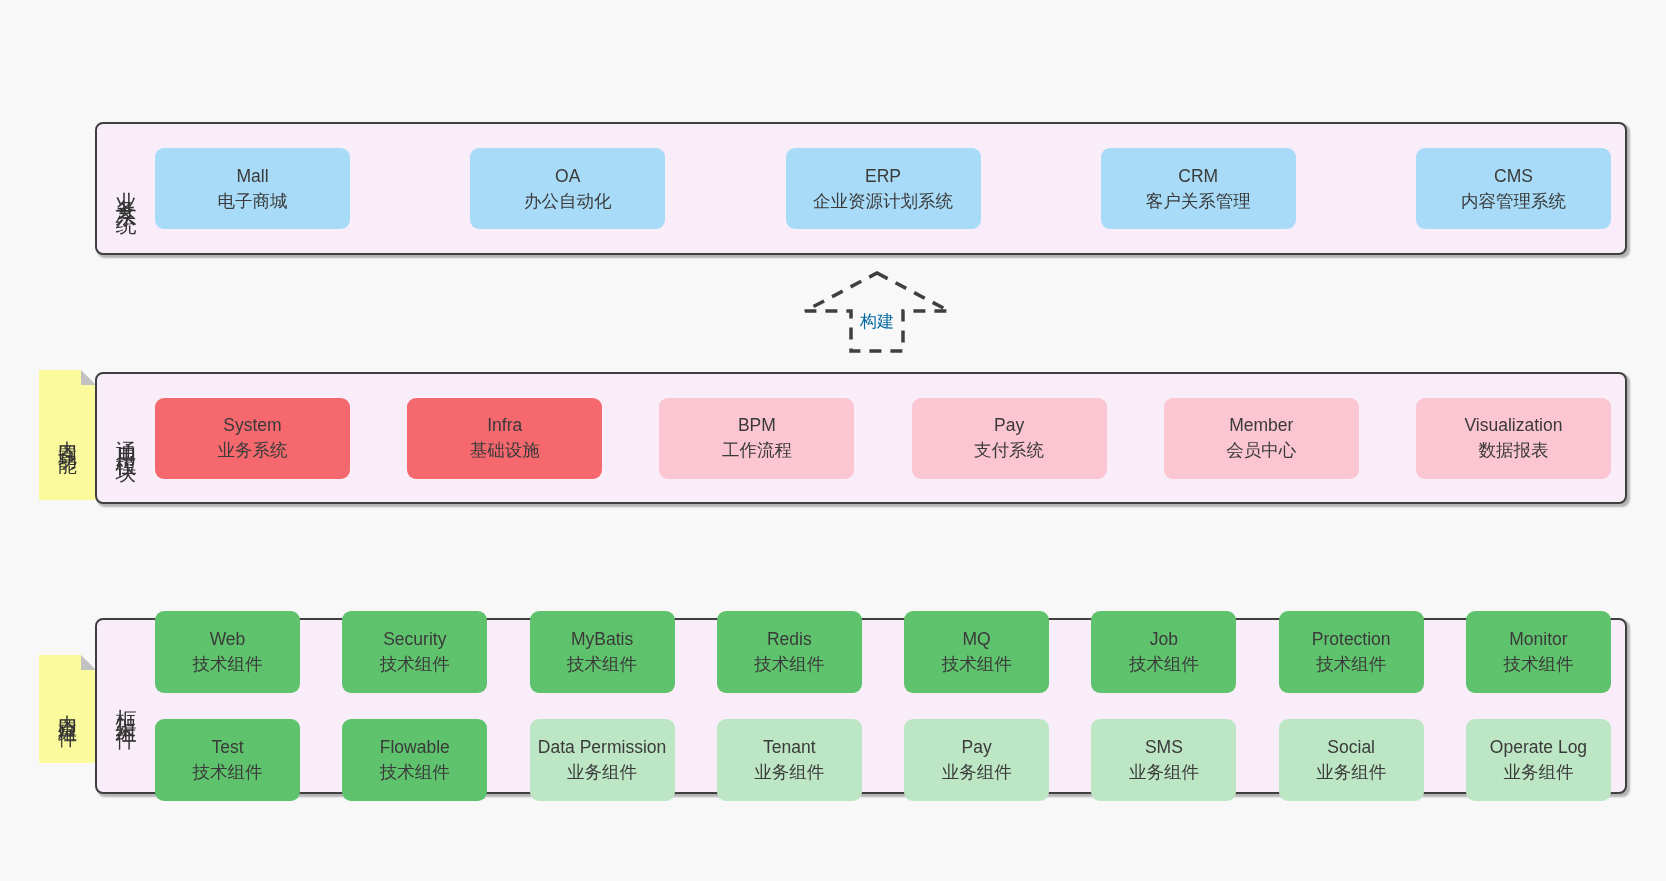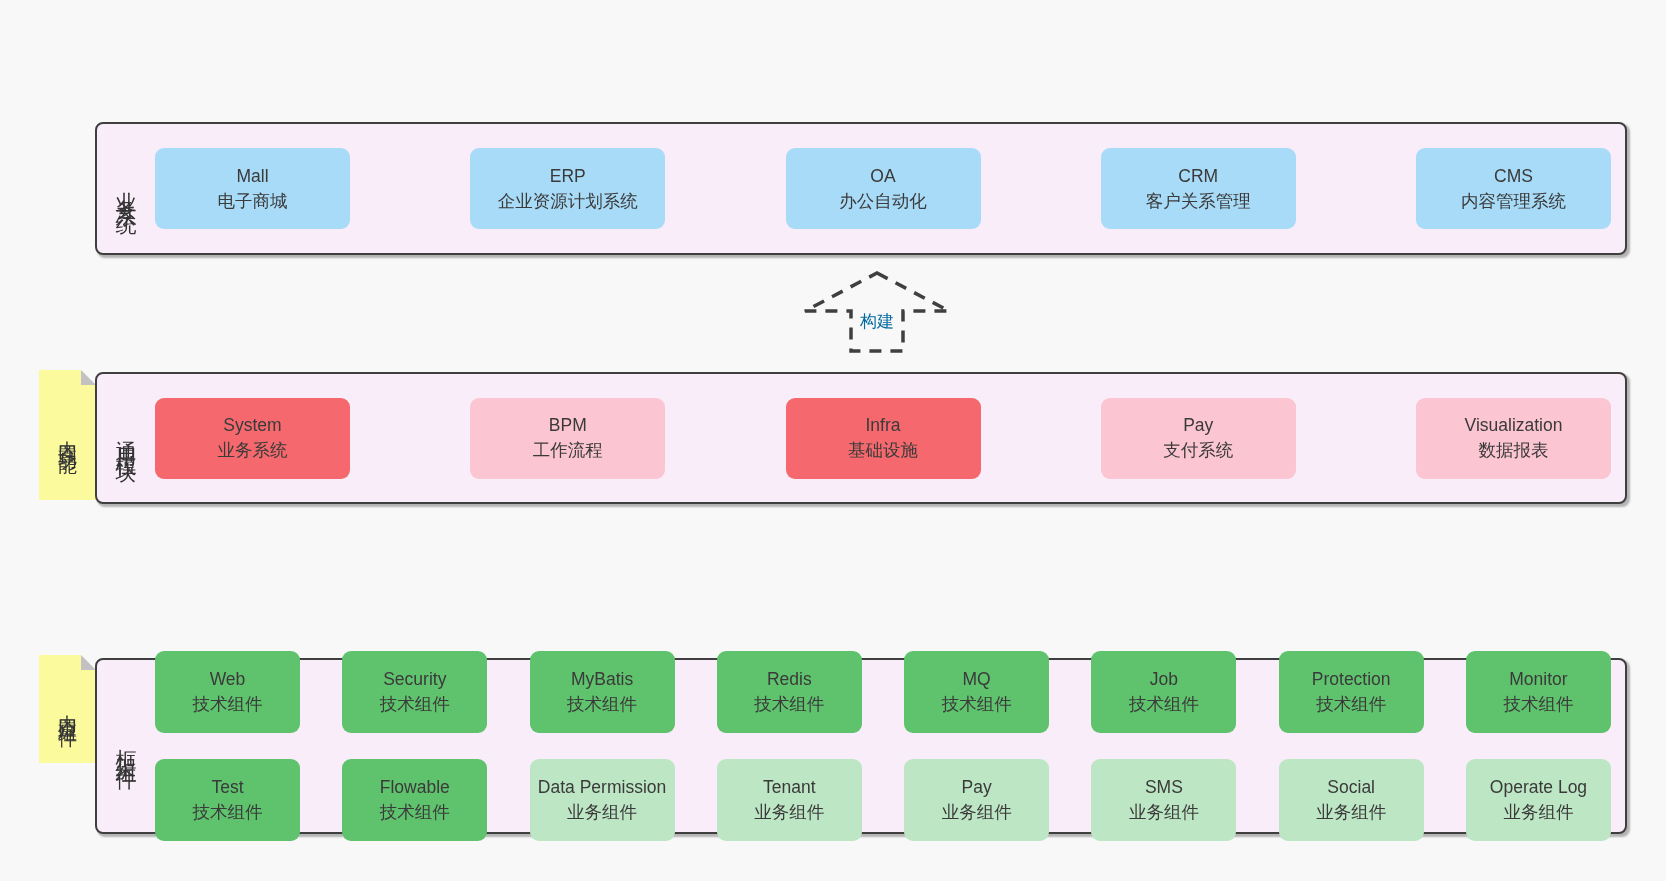--- a/index.html
+++ b/index.html
@@ -78,12 +78,12 @@
           <span>电子商城</span>
         </div>
         <div class="box blue">
+          <span>OA</span>
+          <span>办公自动化</span>
+        </div>
+        <div class="box blue">
           <span>ERP</span>
           <span>企业资源计划系统</span>
-        </div>
-        <div class="box blue">
-          <span>OA</span>
-          <span>办公自动化</span>
         </div>
         <div class="box blue">
           <span>CRM</span>

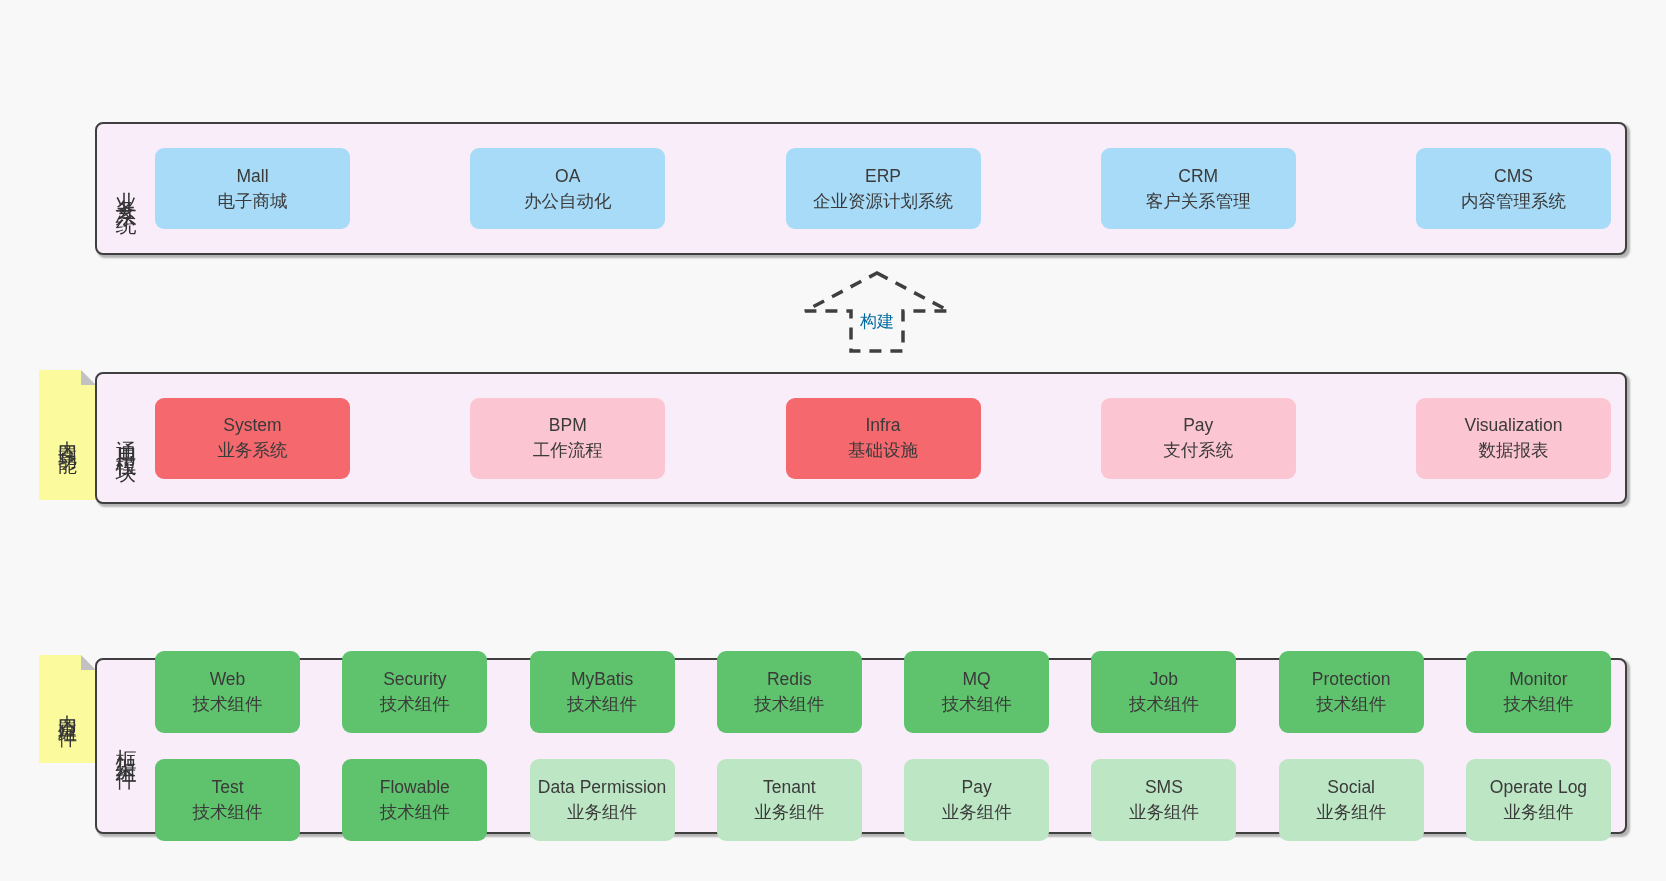--- a/index.html
+++ b/index.html
@@ -115,13 +115,13 @@
           <span>System</span>
           <span>业务系统</span>
         </div>
+        <div class="box red">
+          <span>Infra</span>
+          <span>基础设施</span>
+        </div>
         <div class="box pink">
           <span>BPM</span>
           <span>工作流程</span>
-        </div>
-        <div class="box red">
-          <span>Infra</span>
-          <span>基础设施</span>
         </div>
         <div class="box pink">
           <span>Pay</span>

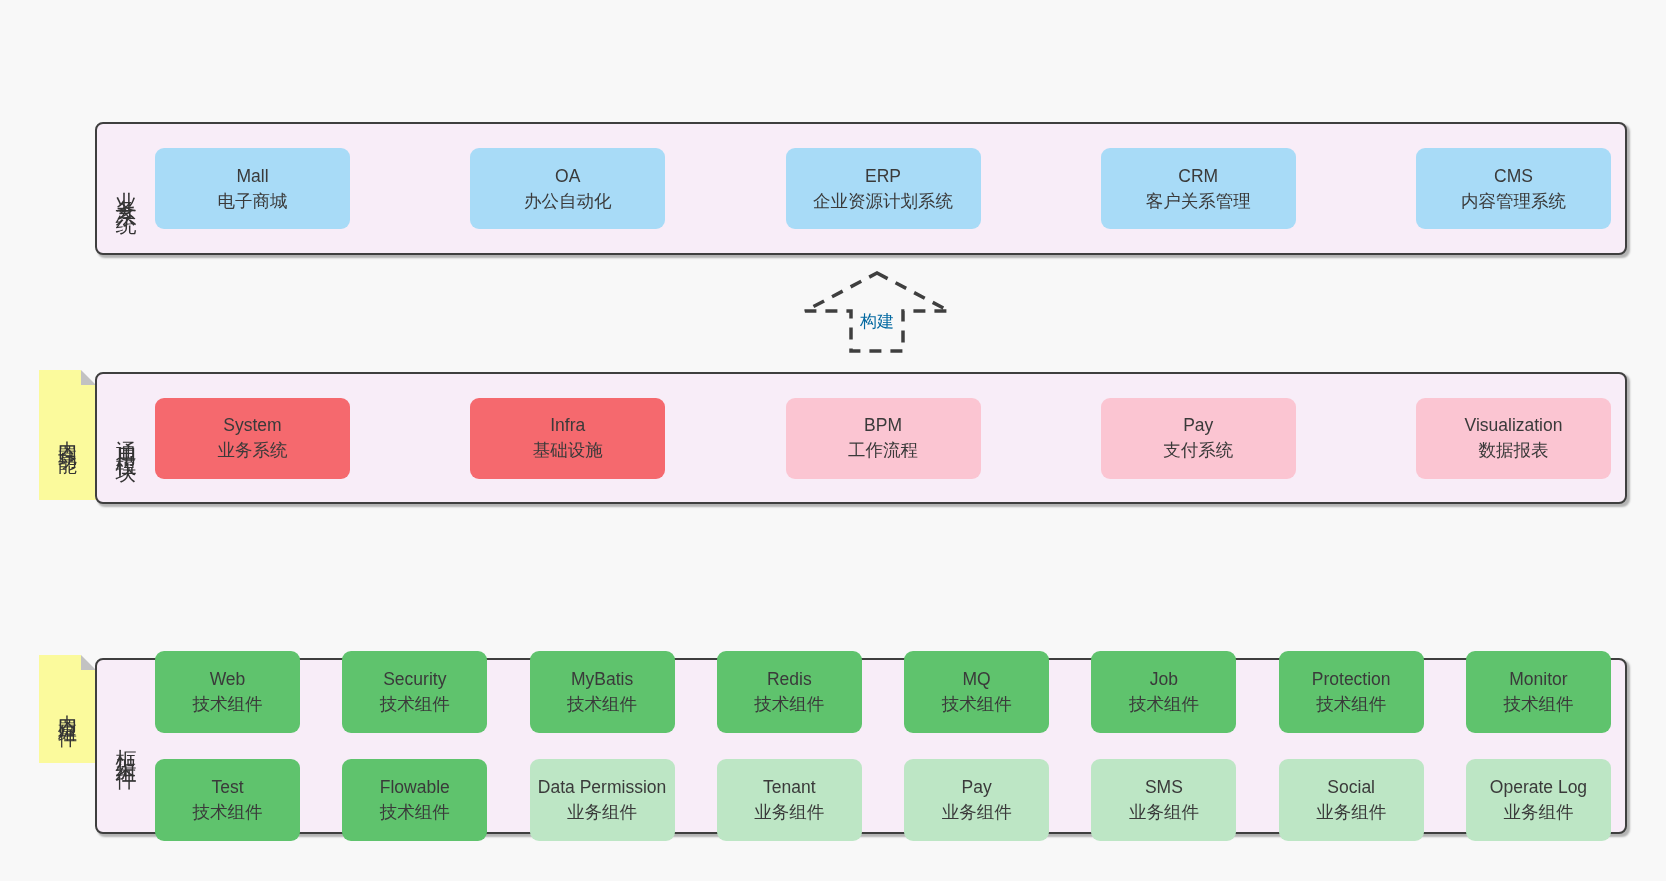--- a/index.html
+++ b/index.html
@@ -128,6 +128,10 @@
           <span>支付系统</span>
         </div>
         <div class="box pink">
+          <span>Member</span>
+          <span>会员中心</span>
+        </div>
+        <div class="box pink">
           <span>Visualization</span>
           <span>数据报表</span>
         </div>

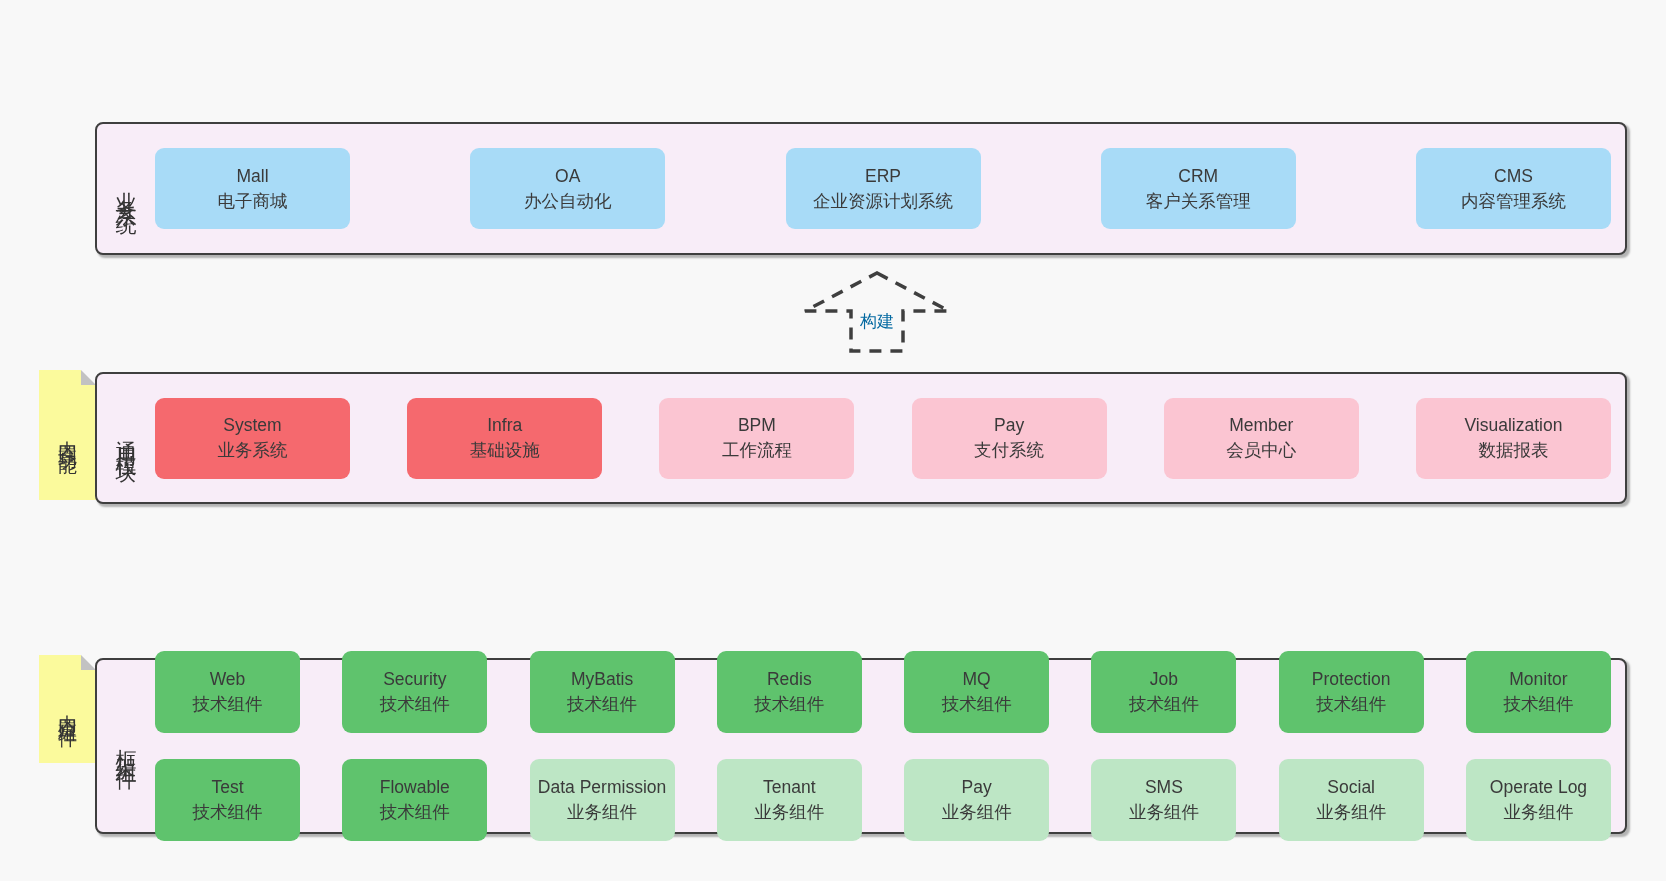--- a/index.html
+++ b/index.html
@@ -19,7 +19,7 @@
   }
   .band1{top:122px;height:133px;}
   .band2{top:372px;height:132px;}
-  .band3{top:618px;height:176px;margin-top:40px;}
+  .band3{top:618px;height:176px;}
   .band-label{
     flex:0 0 58px;display:flex;align-items:center;justify-content:center;
     writing-mode:vertical-lr;text-orientation:upright;

